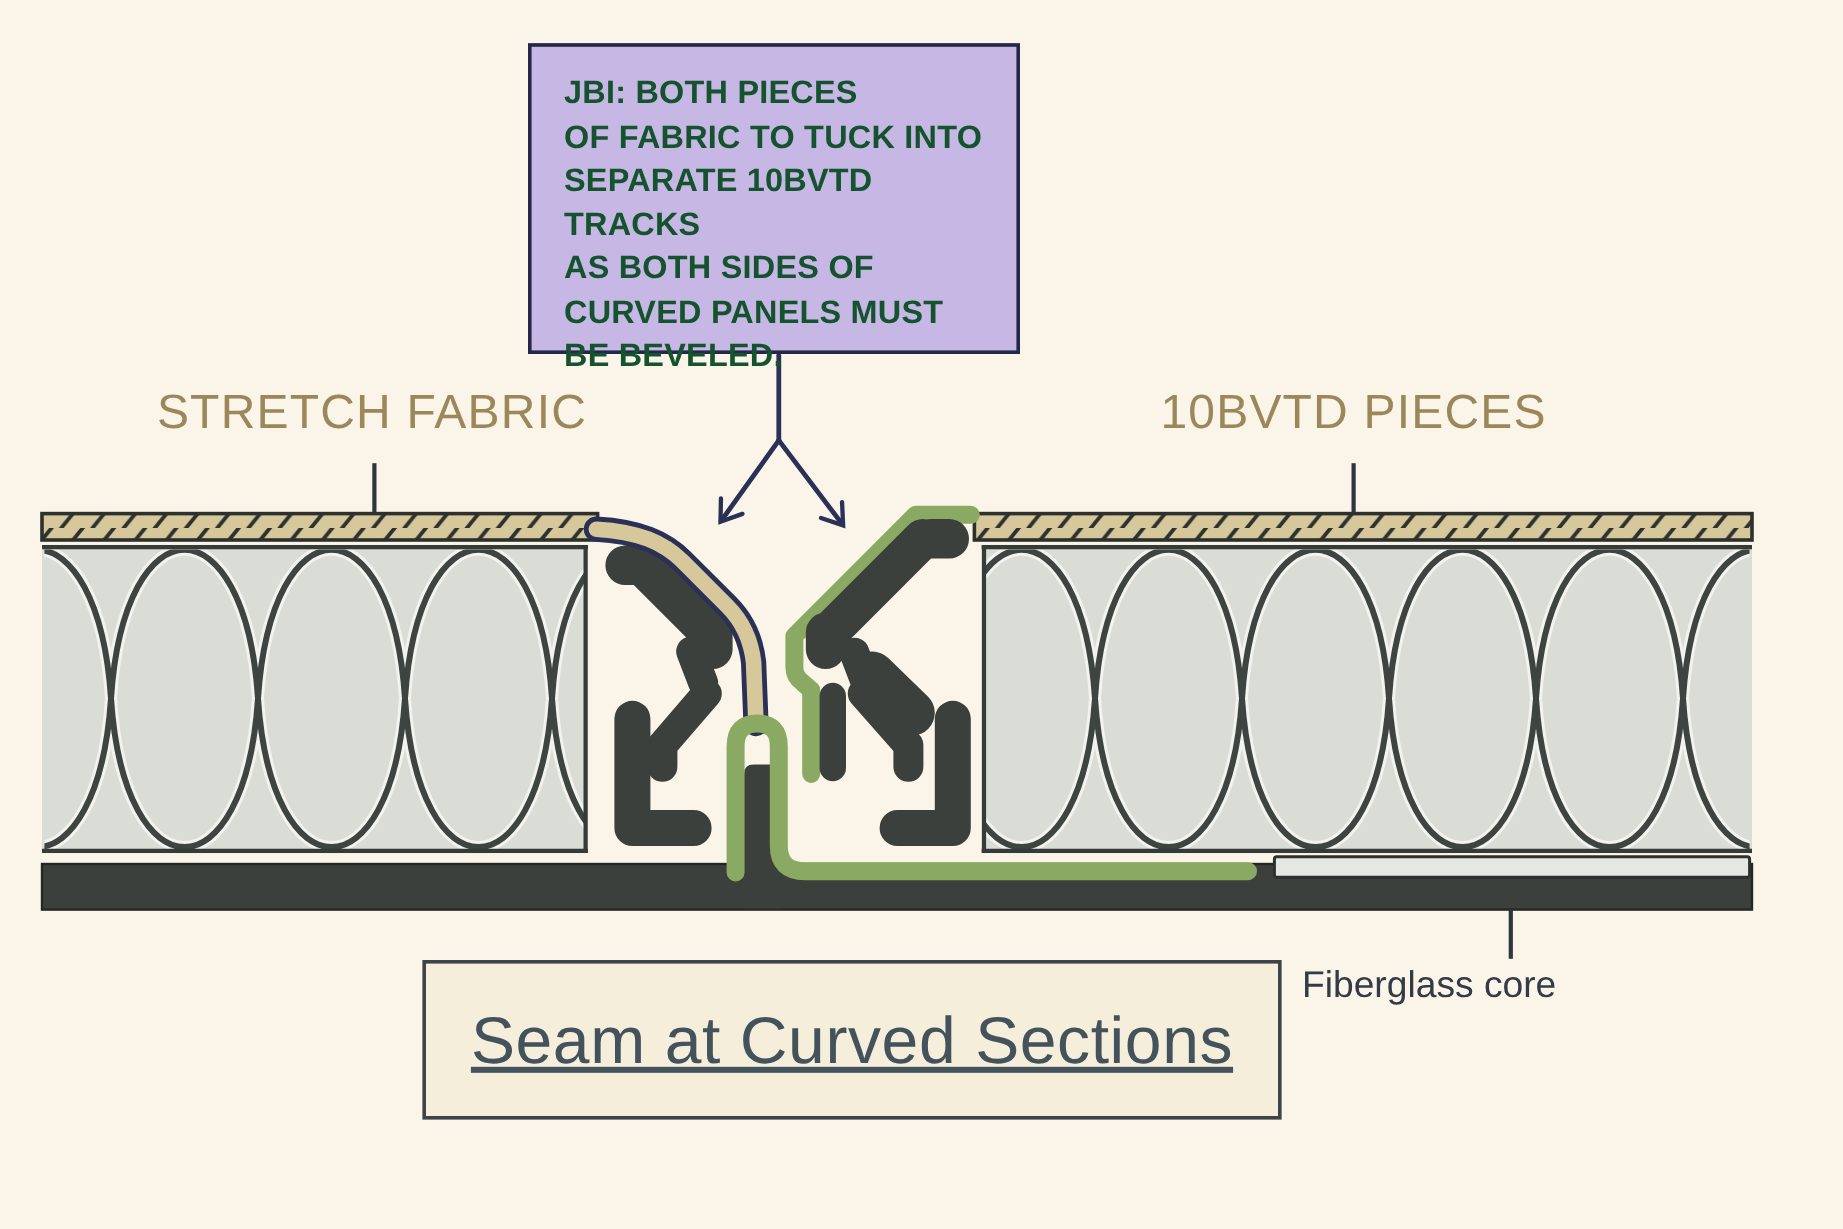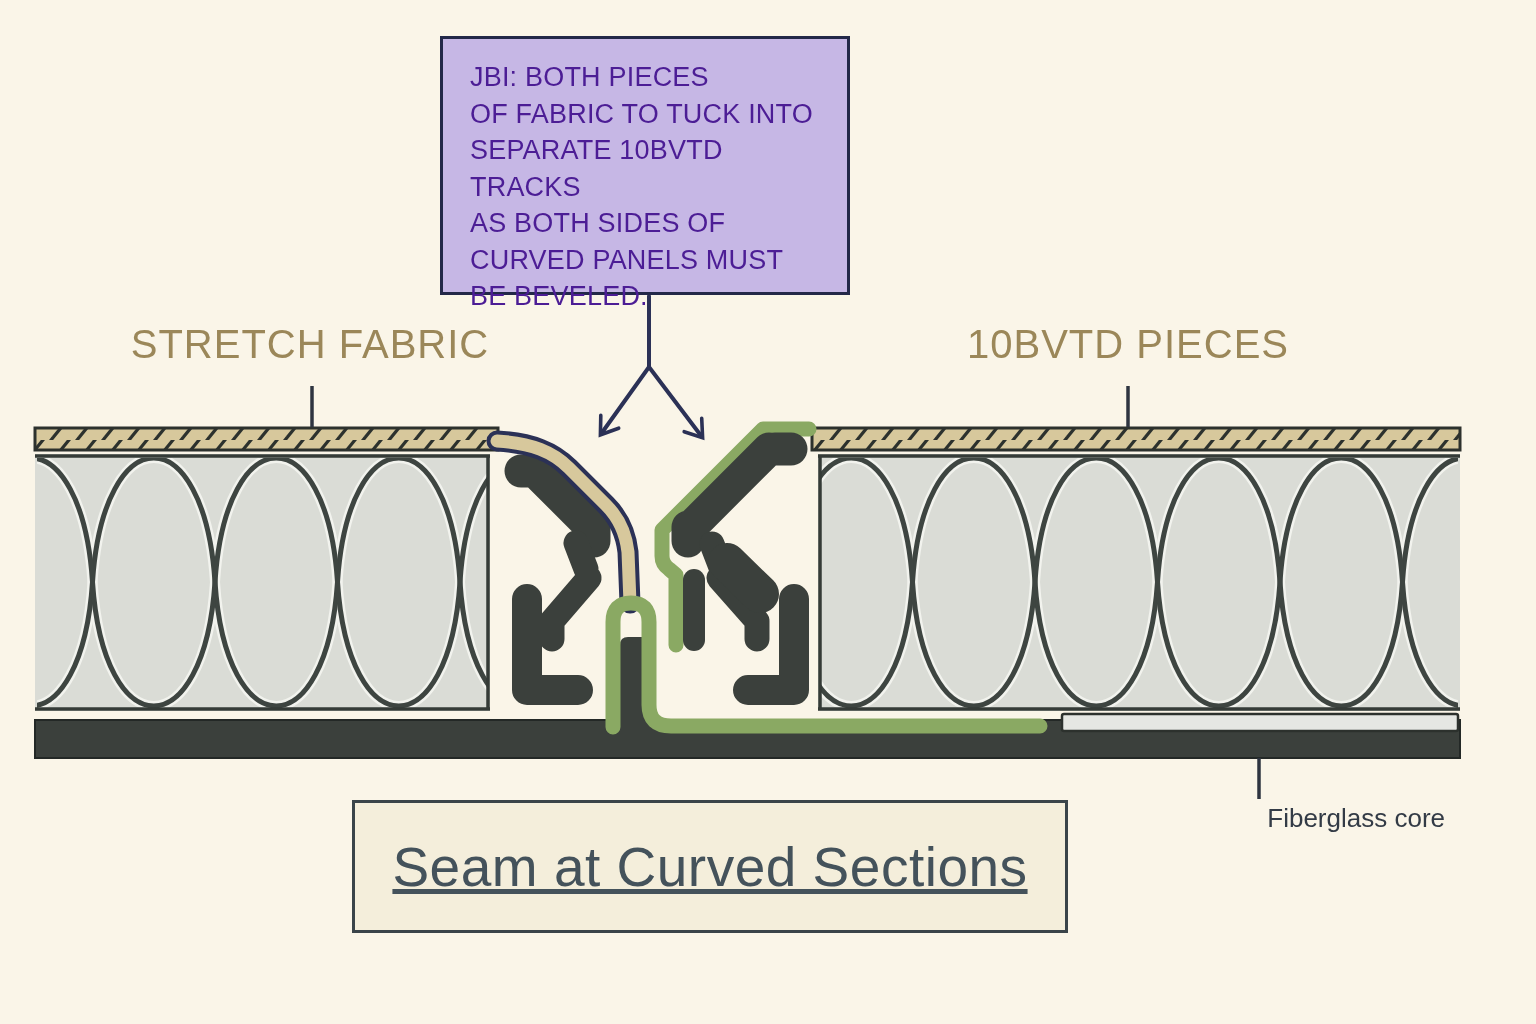--- a/index.html
+++ b/index.html
@@ -18,8 +18,8 @@
     padding:20px 18px 0 27px;
   }
   .callout-text{
-    font-size:27px;line-height:36.5px;font-weight:normal;letter-spacing:.2px;
-    color:#4c1d95;white-space:pre-line;
+    font-size:27px;line-height:36.5px;font-weight:bold;letter-spacing:.2px;
+    color:#14532d;white-space:pre-line;
   }
   .logo{
     left:1080px;top:44px;width:380px;text-align:center;

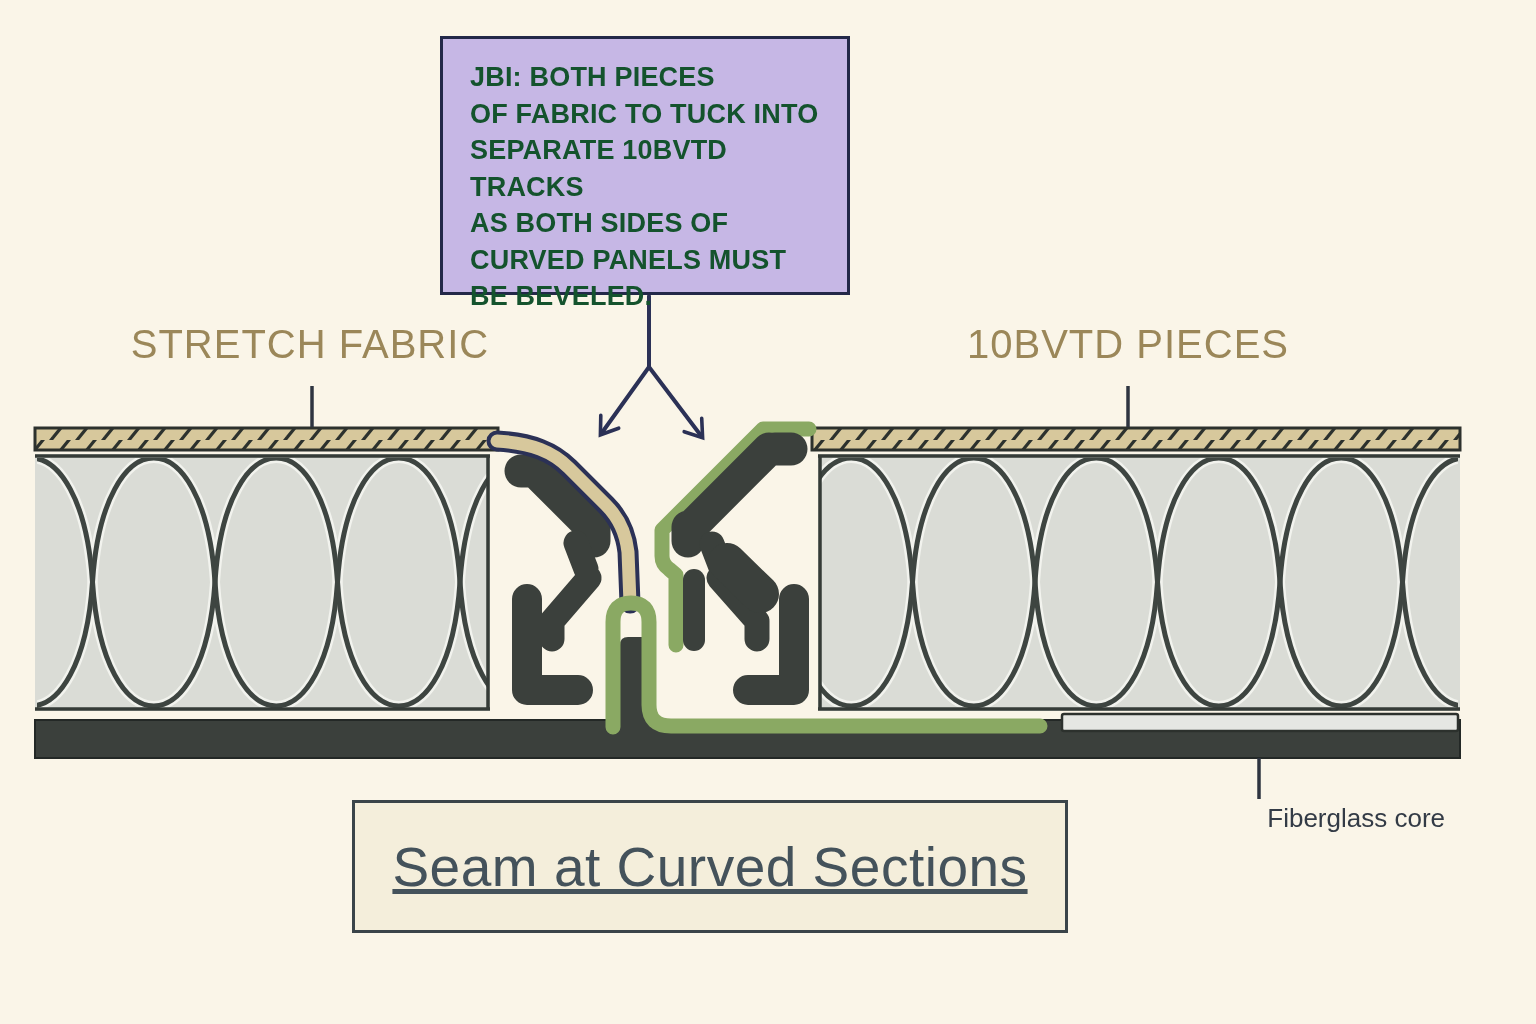--- a/index.html
+++ b/index.html
@@ -33,8 +33,8 @@
   #label-stretch-fabric{left:125px;top:322px;}
   #label-track{left:943px;top:322px;}
   .small-label{
-    left:1085px;top:803px;width:360px;text-align:right;
-    font-size:26px;color:#333b46;
+    left:1085px;top:803px;width:360px;text-align:left;
+    font-size:31px;color:#333b46;
   }
   .title-box{
     left:352px;top:800px;width:716px;height:133px;box-sizing:border-box;

